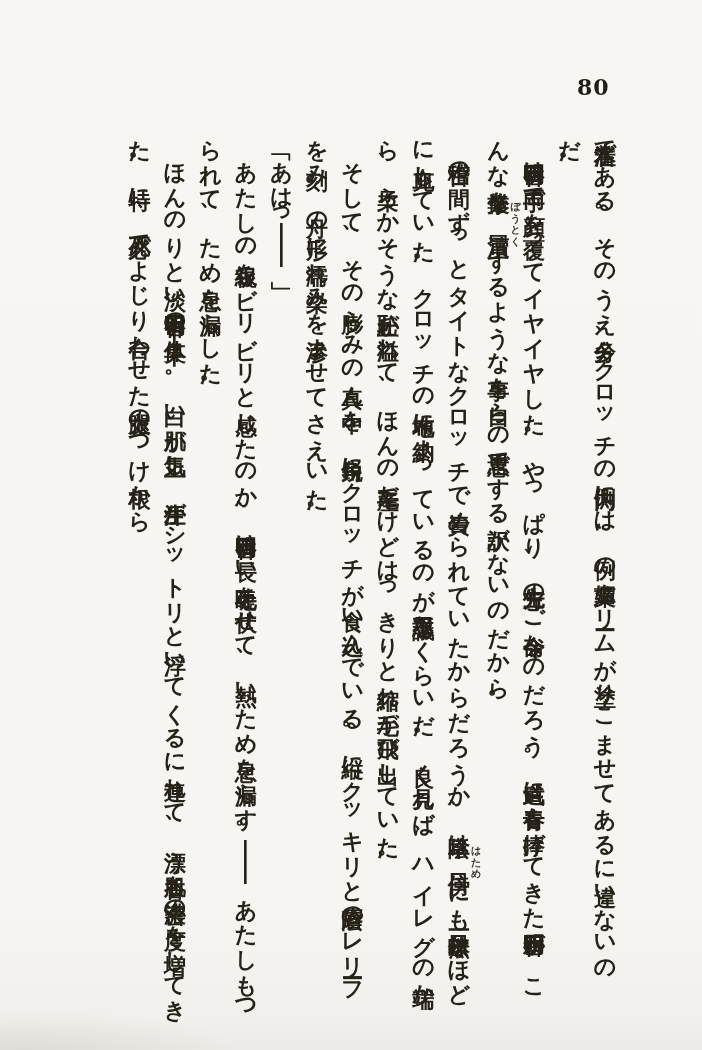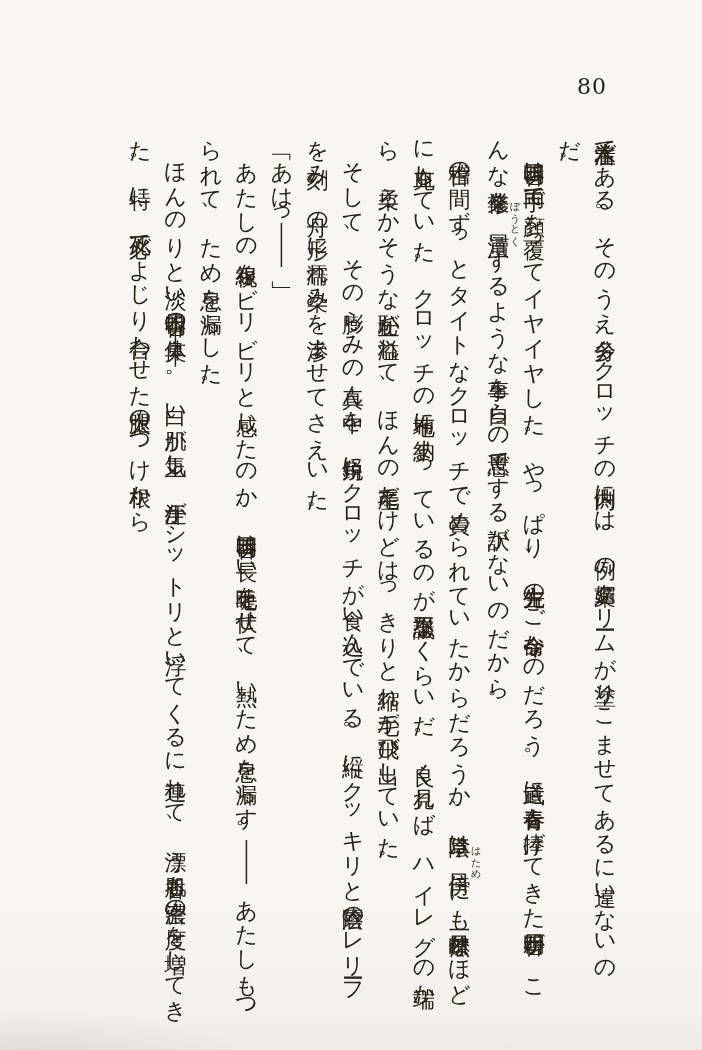--- a/index.html
+++ b/index.html
@@ -15,6 +15,7 @@
     font-family: "DejaVu Serif", "Liberation Serif", serif;
     color: #262219;
     overflow: hidden;
+    font-weight: bold;
   }
   .page-number {
     position: absolute;

